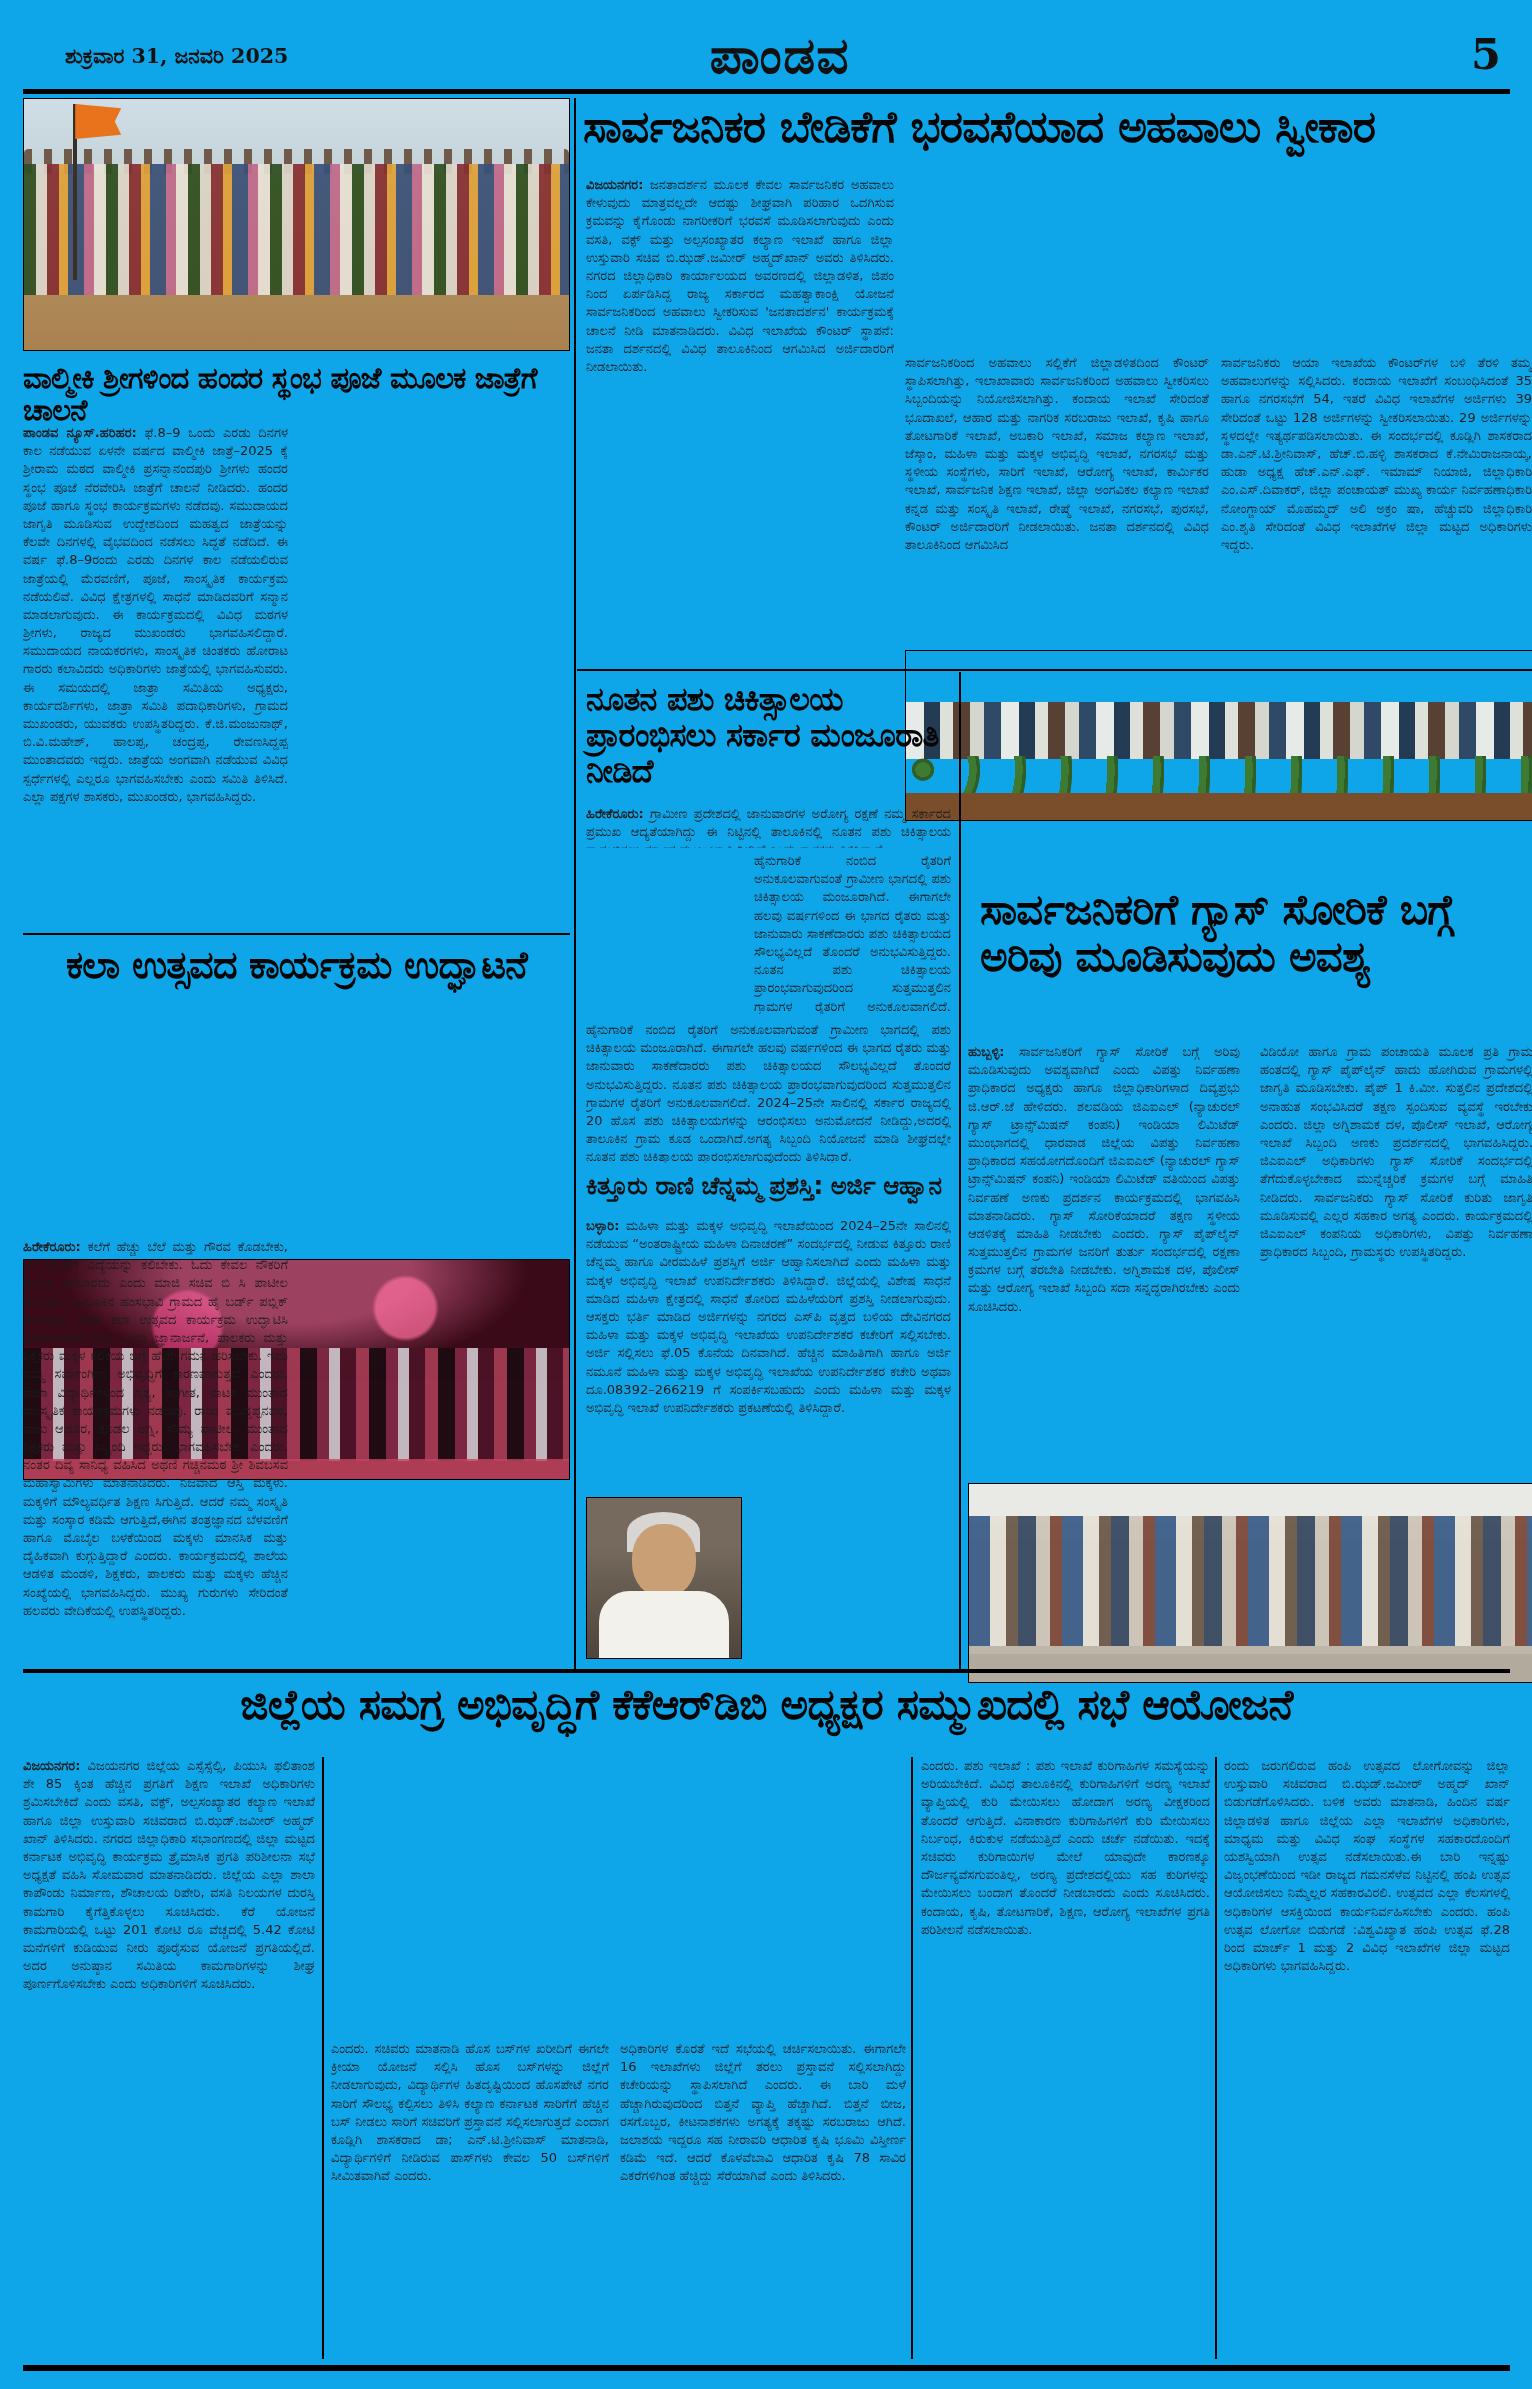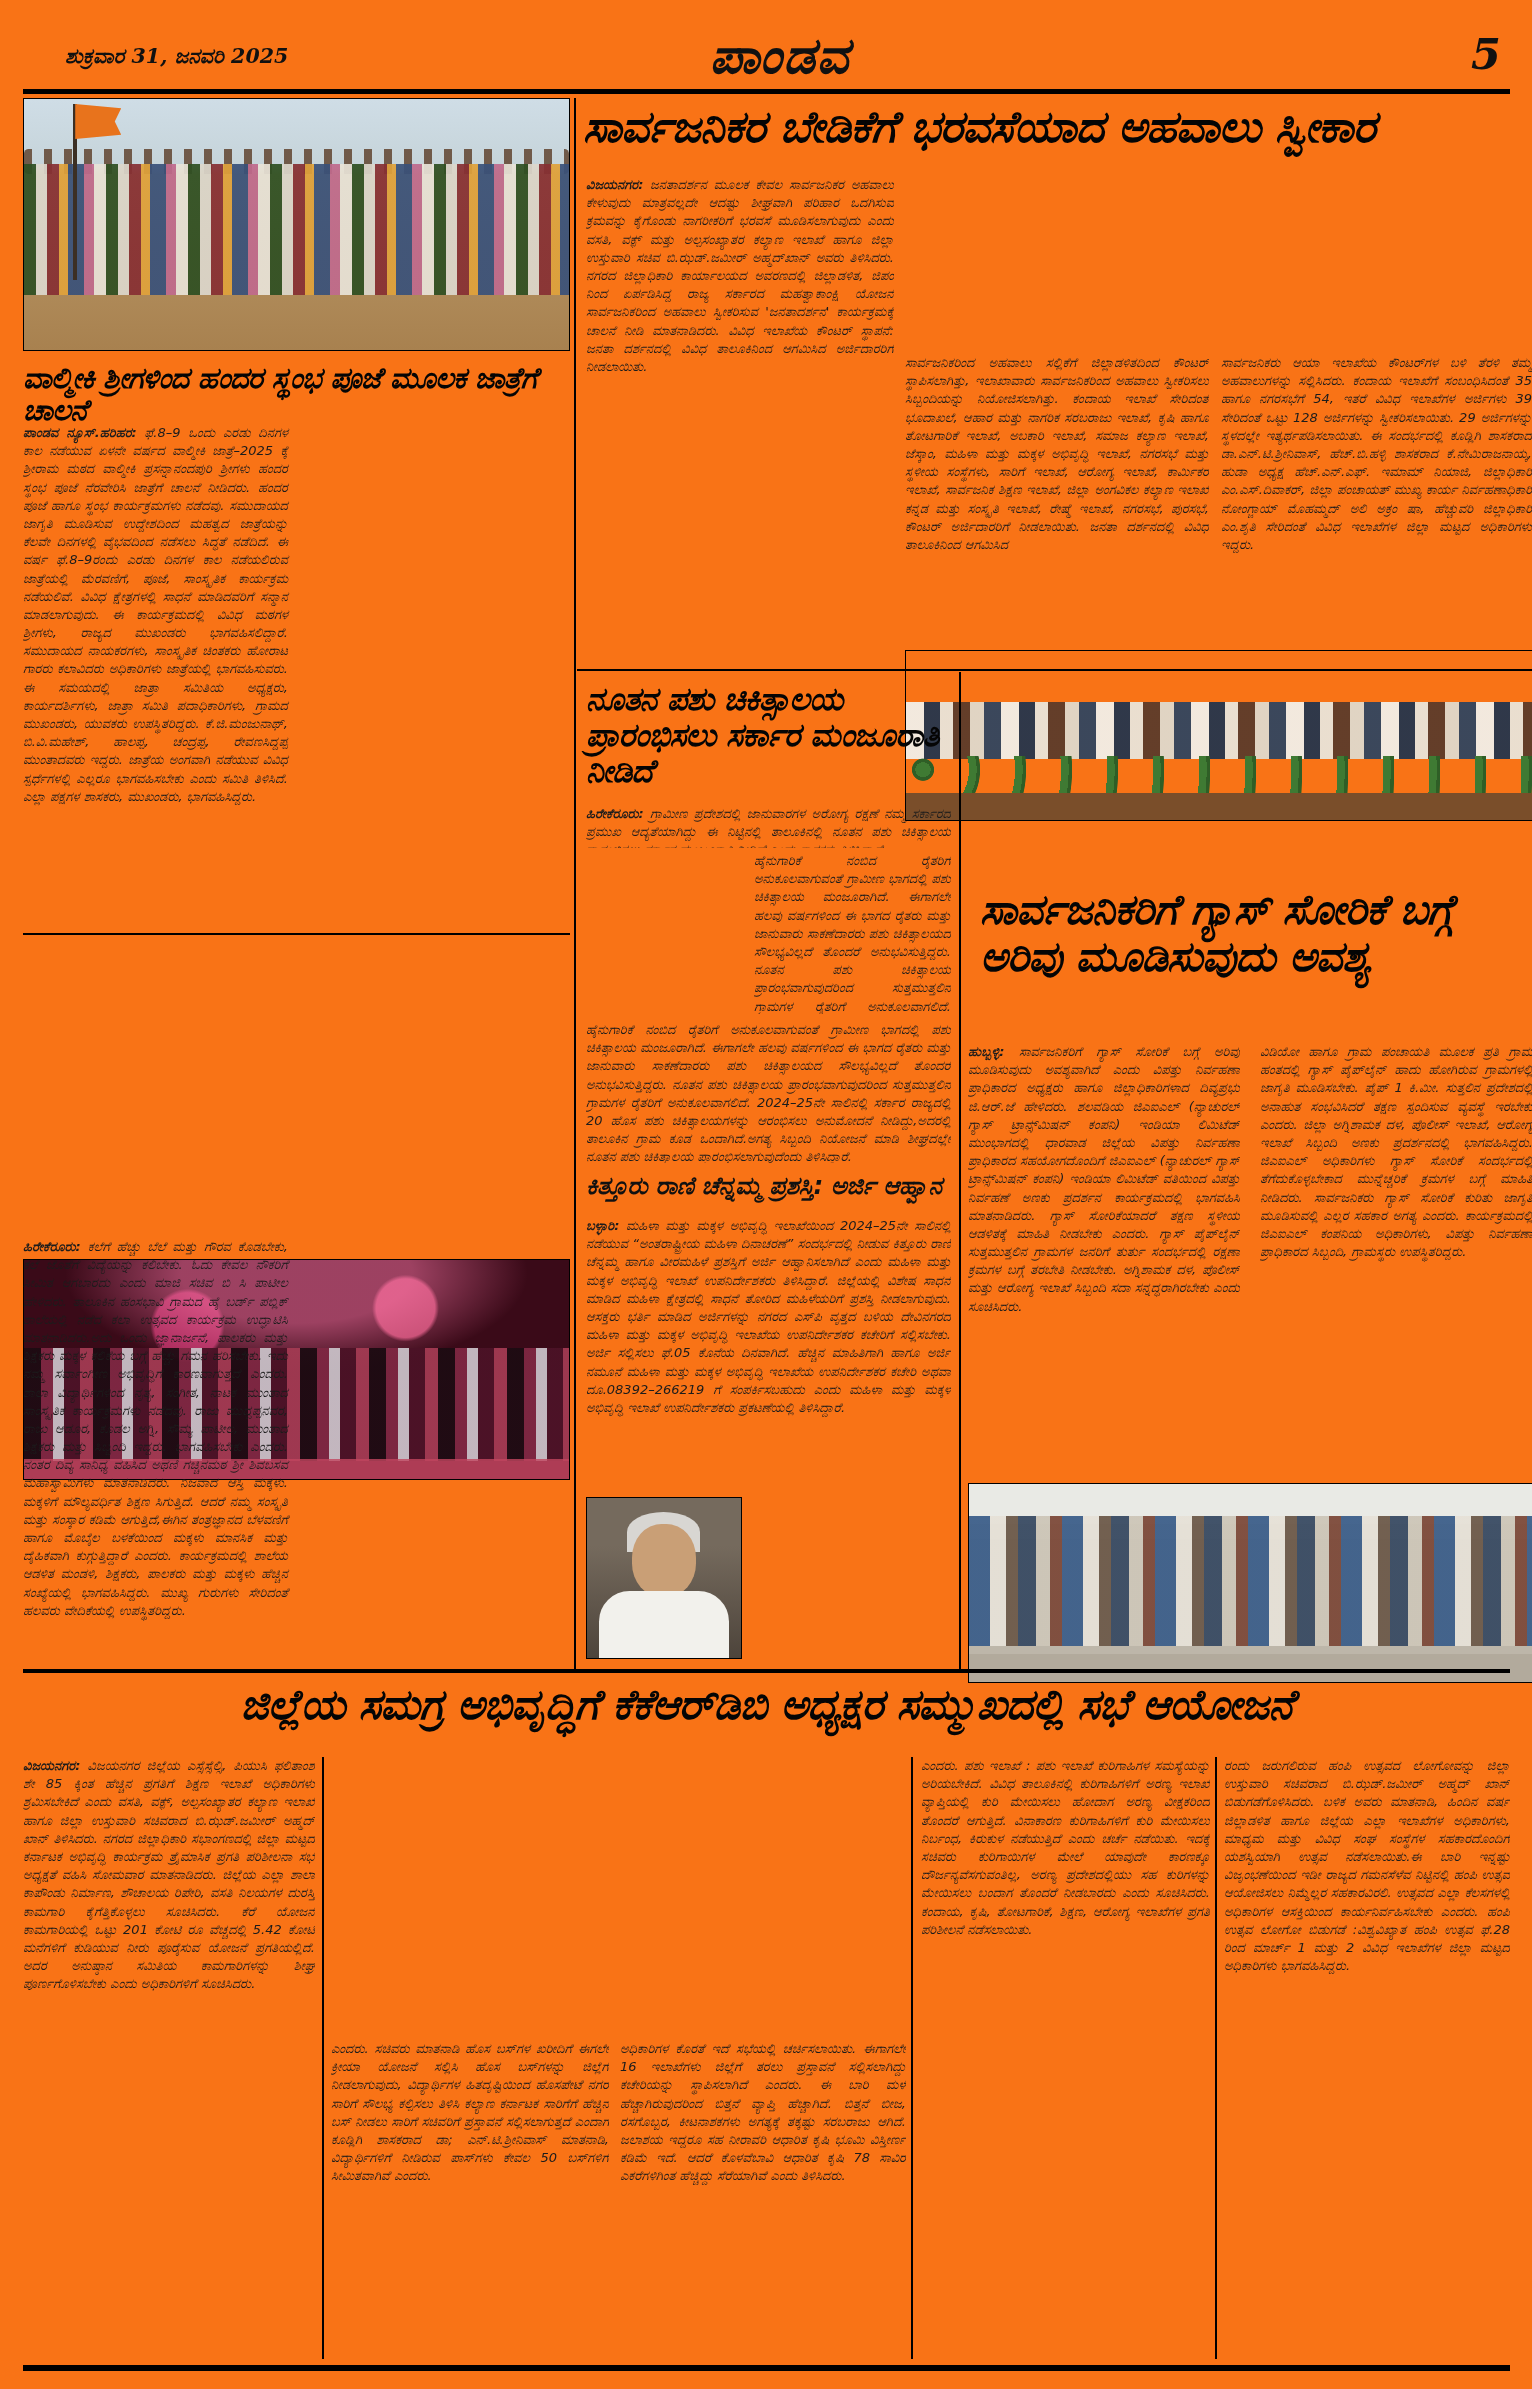--- a/index.html
+++ b/index.html
@@ -3,8 +3,8 @@
 <meta charset="utf-8">
 <style>
   html,body{margin:0;padding:0;background:#888;}
-  #page{position:relative;width:1533px;height:2389px;background:#f97316;color:#111;
-        font-family:"DejaVu Sans","Liberation Sans",sans-serif;overflow:hidden;font-style:italic;}
+  #page{position:relative;width:1533px;height:2389px;background:#0ea5e9;color:#111;
+        font-family:"DejaVu Sans","Liberation Sans",sans-serif;overflow:hidden;}
   .abs{position:absolute;}
   
   .date{font-size:20.6px;font-weight:bold;font-family:"DejaVu Serif","Liberation Serif",serif;}

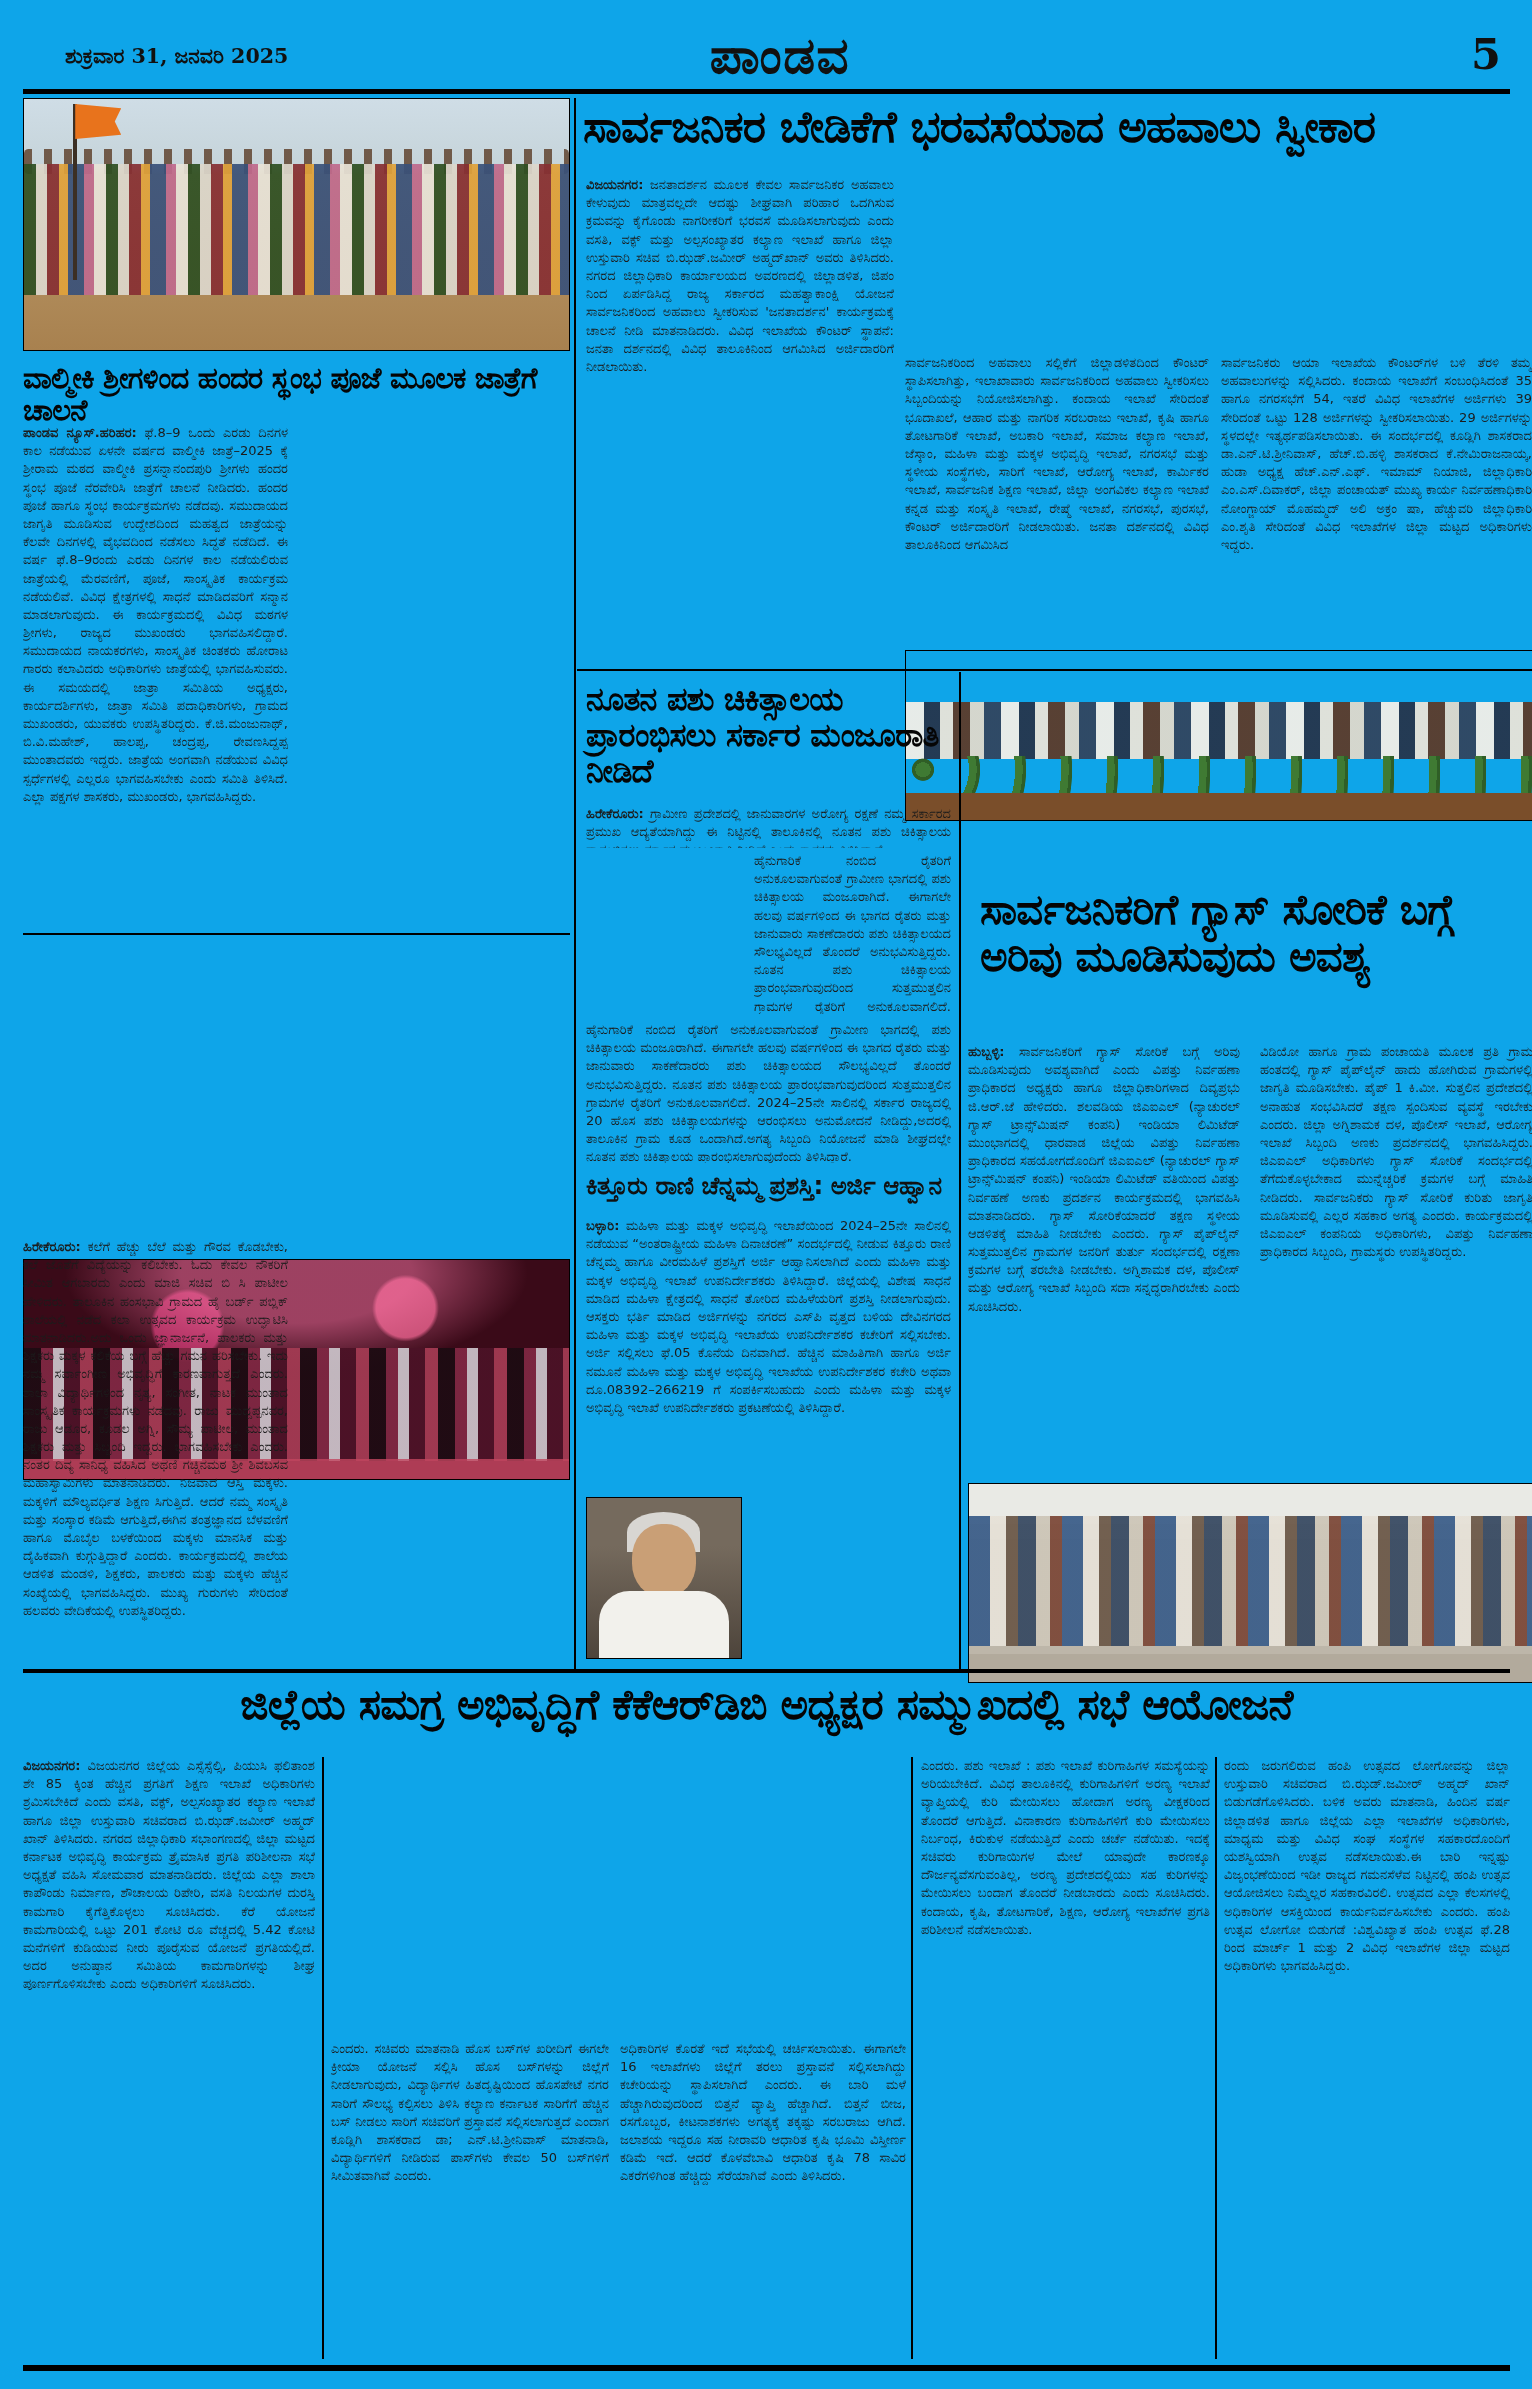--- a/index.html
+++ b/index.html
@@ -80,6 +80,7 @@
     <span>ಸಮುದಾಯದ ನಾಯಕರಗಳು, ಸಾಂಸ್ಕೃತಿಕ ಚಿಂತಕರು ಹೋರಾಟ ಗಾರರು ಕಲಾವಿದರು ಅಧಿಕಾರಿಗಳು ಜಾತ್ರೆಯಲ್ಲಿ ಭಾಗವಹಿಸುವರು. ಈ ಸಮಯದಲ್ಲಿ ಜಾತ್ರಾ ಸಮಿತಿಯ ಅಧ್ಯಕ್ಷರು, ಕಾರ್ಯದರ್ಶಿಗಳು, ಜಾತ್ರಾ ಸಮಿತಿ ಪದಾಧಿಕಾರಿಗಳು, ಗ್ರಾಮದ ಮುಖಂಡರು, ಯುವಕರು ಉಪಸ್ಥಿತರಿದ್ದರು. ಕೆ.ಜಿ.ಮಂಜುನಾಥ್, ಬಿ.ವಿ.ಮಹೇಶ್, ಹಾಲಪ್ಪ, ಚಂದ್ರಪ್ಪ, ರೇವಣಸಿದ್ದಪ್ಪ ಮುಂತಾದವರು ಇದ್ದರು. ಜಾತ್ರೆಯ ಅಂಗವಾಗಿ ನಡೆಯುವ ವಿವಿಧ ಸ್ಪರ್ಧೆಗಳಲ್ಲಿ ಎಲ್ಲರೂ ಭಾಗವಹಿಸಬೇಕು ಎಂದು ಸಮಿತಿ ತಿಳಿಸಿದೆ. ಎಲ್ಲಾ ಪಕ್ಷಗಳ ಶಾಸಕರು, ಮುಖಂಡರು, ಭಾಗವಹಿಸಿದ್ದರು.</span>
   </div>
   <div class="abs rule" style="left:23px;top:933px;width:547px;height:2.3px;"></div>
+  <div class="abs hl hl-k" style="left:23px;top:944px;width:547px;text-align:center;">ಕಲಾ ಉತ್ಸವದ ಕಾರ್ಯಕ್ರಮ ಉದ್ಘಾಟನೆ</div>
   <div class="abs photo ph-stage" style="left:23px;top:1006px;width:547px;height:221px;">
     <div class="glow"></div>
     <div class="ppl"></div>

